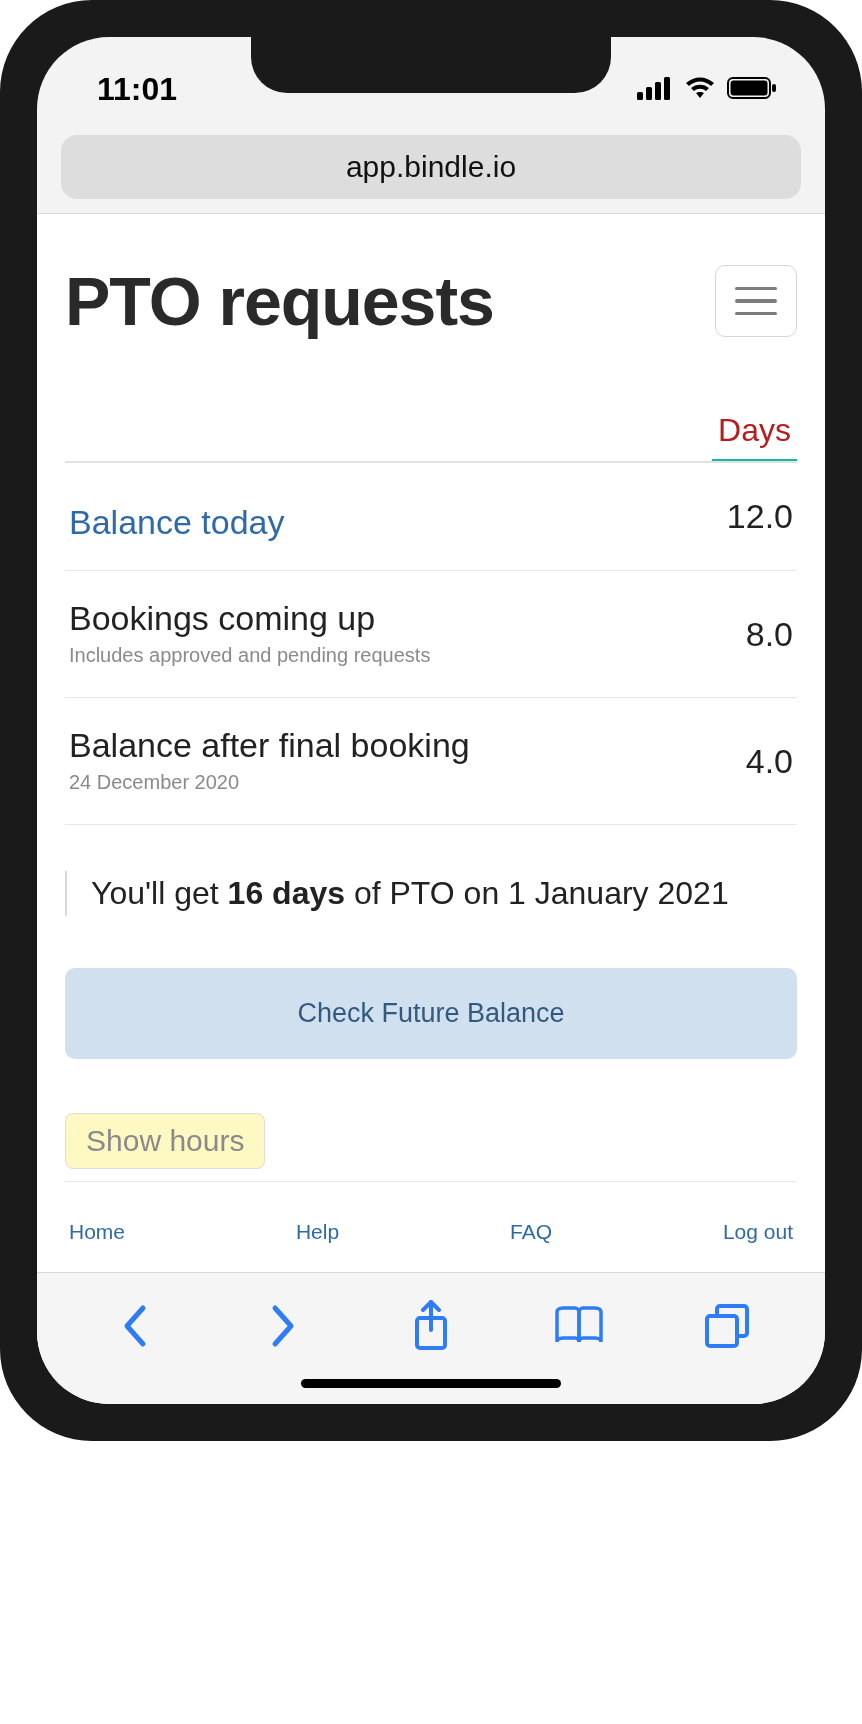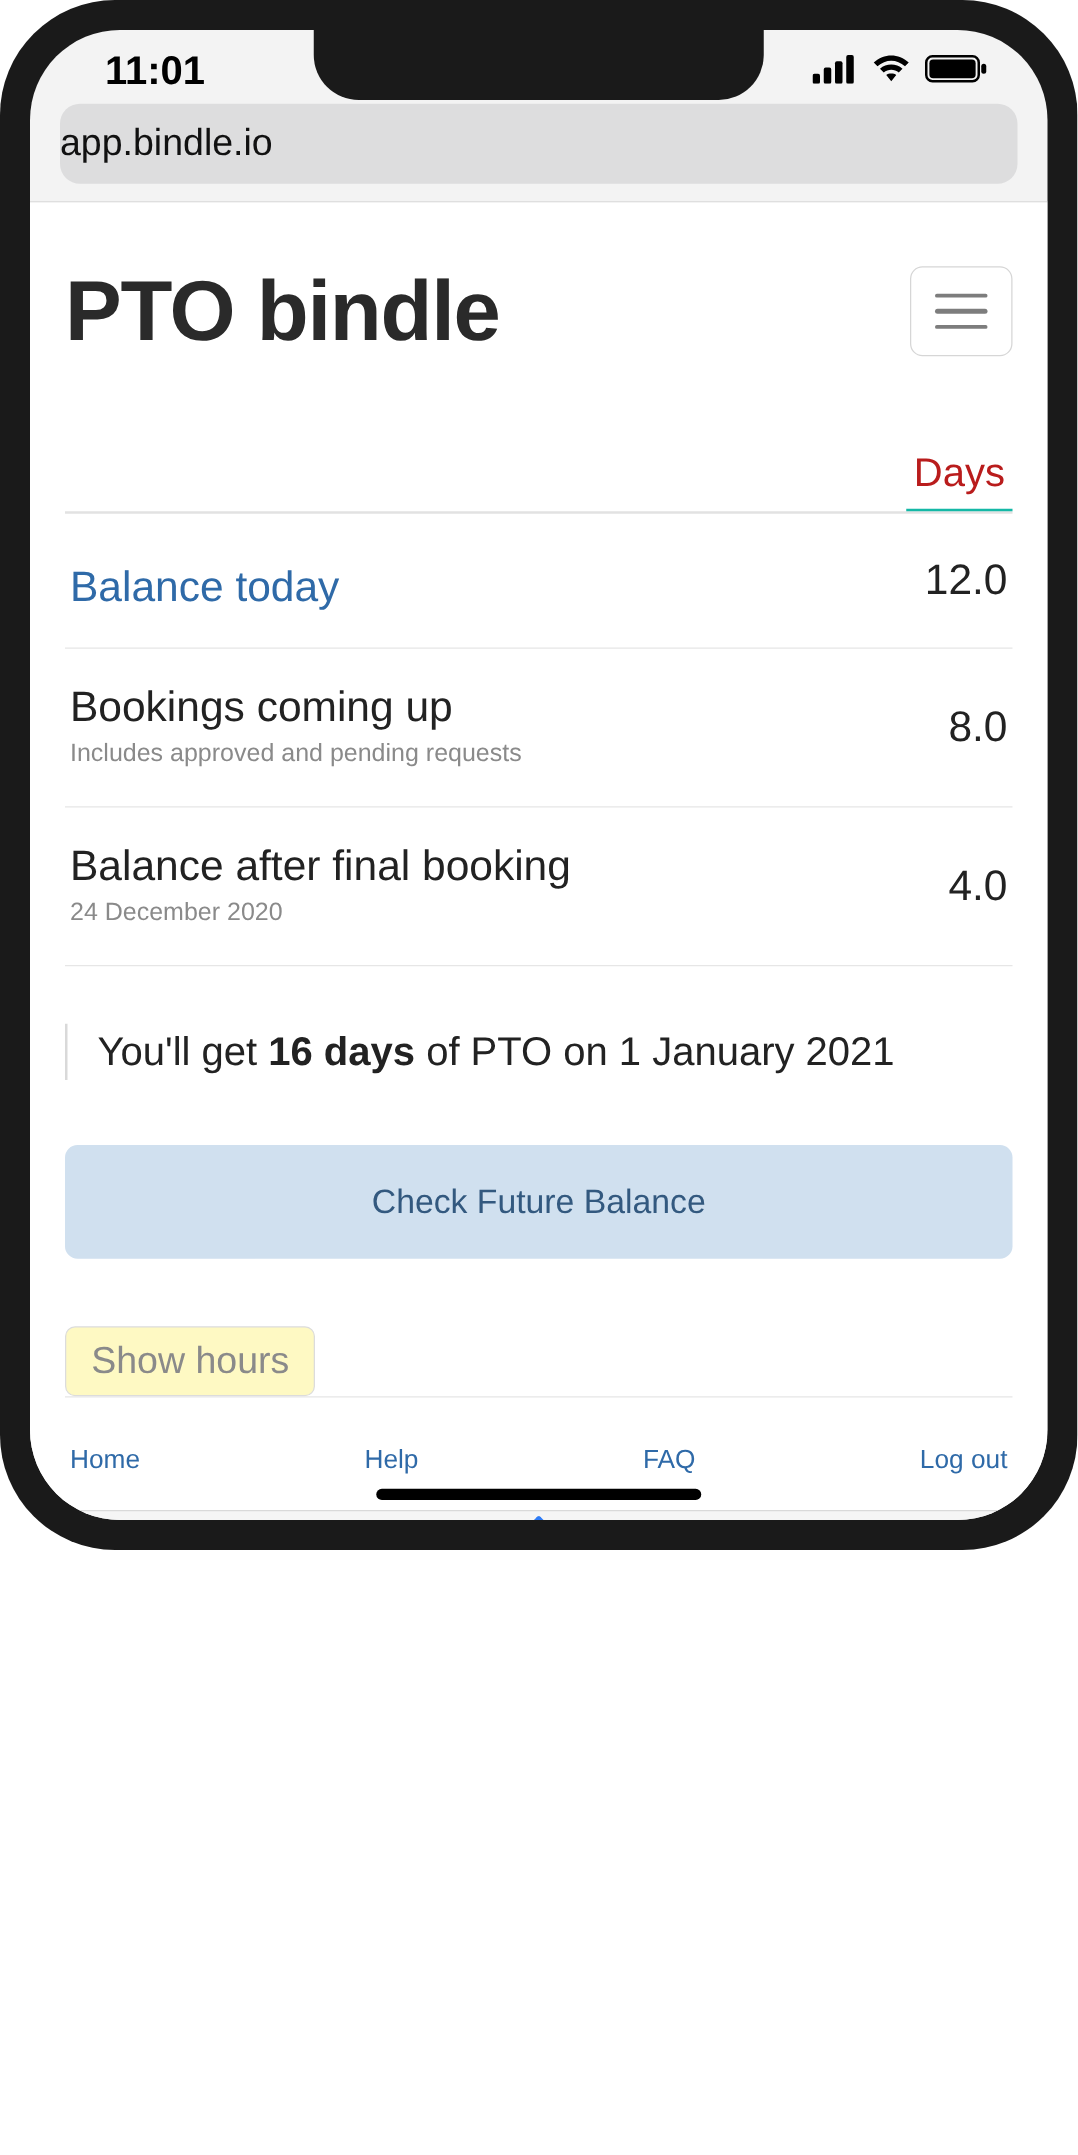--- a/index.html
+++ b/index.html
@@ -7,10 +7,10 @@
 
 
 .device {
-  width: 862px; height: 1240px;
+  width: 862px; height: 1441px;
   background: #1a1a1a;
   border-radius: 92px;
-  padding: 24px;
+  padding: 37px;
   position: relative;
 }
 .screen {

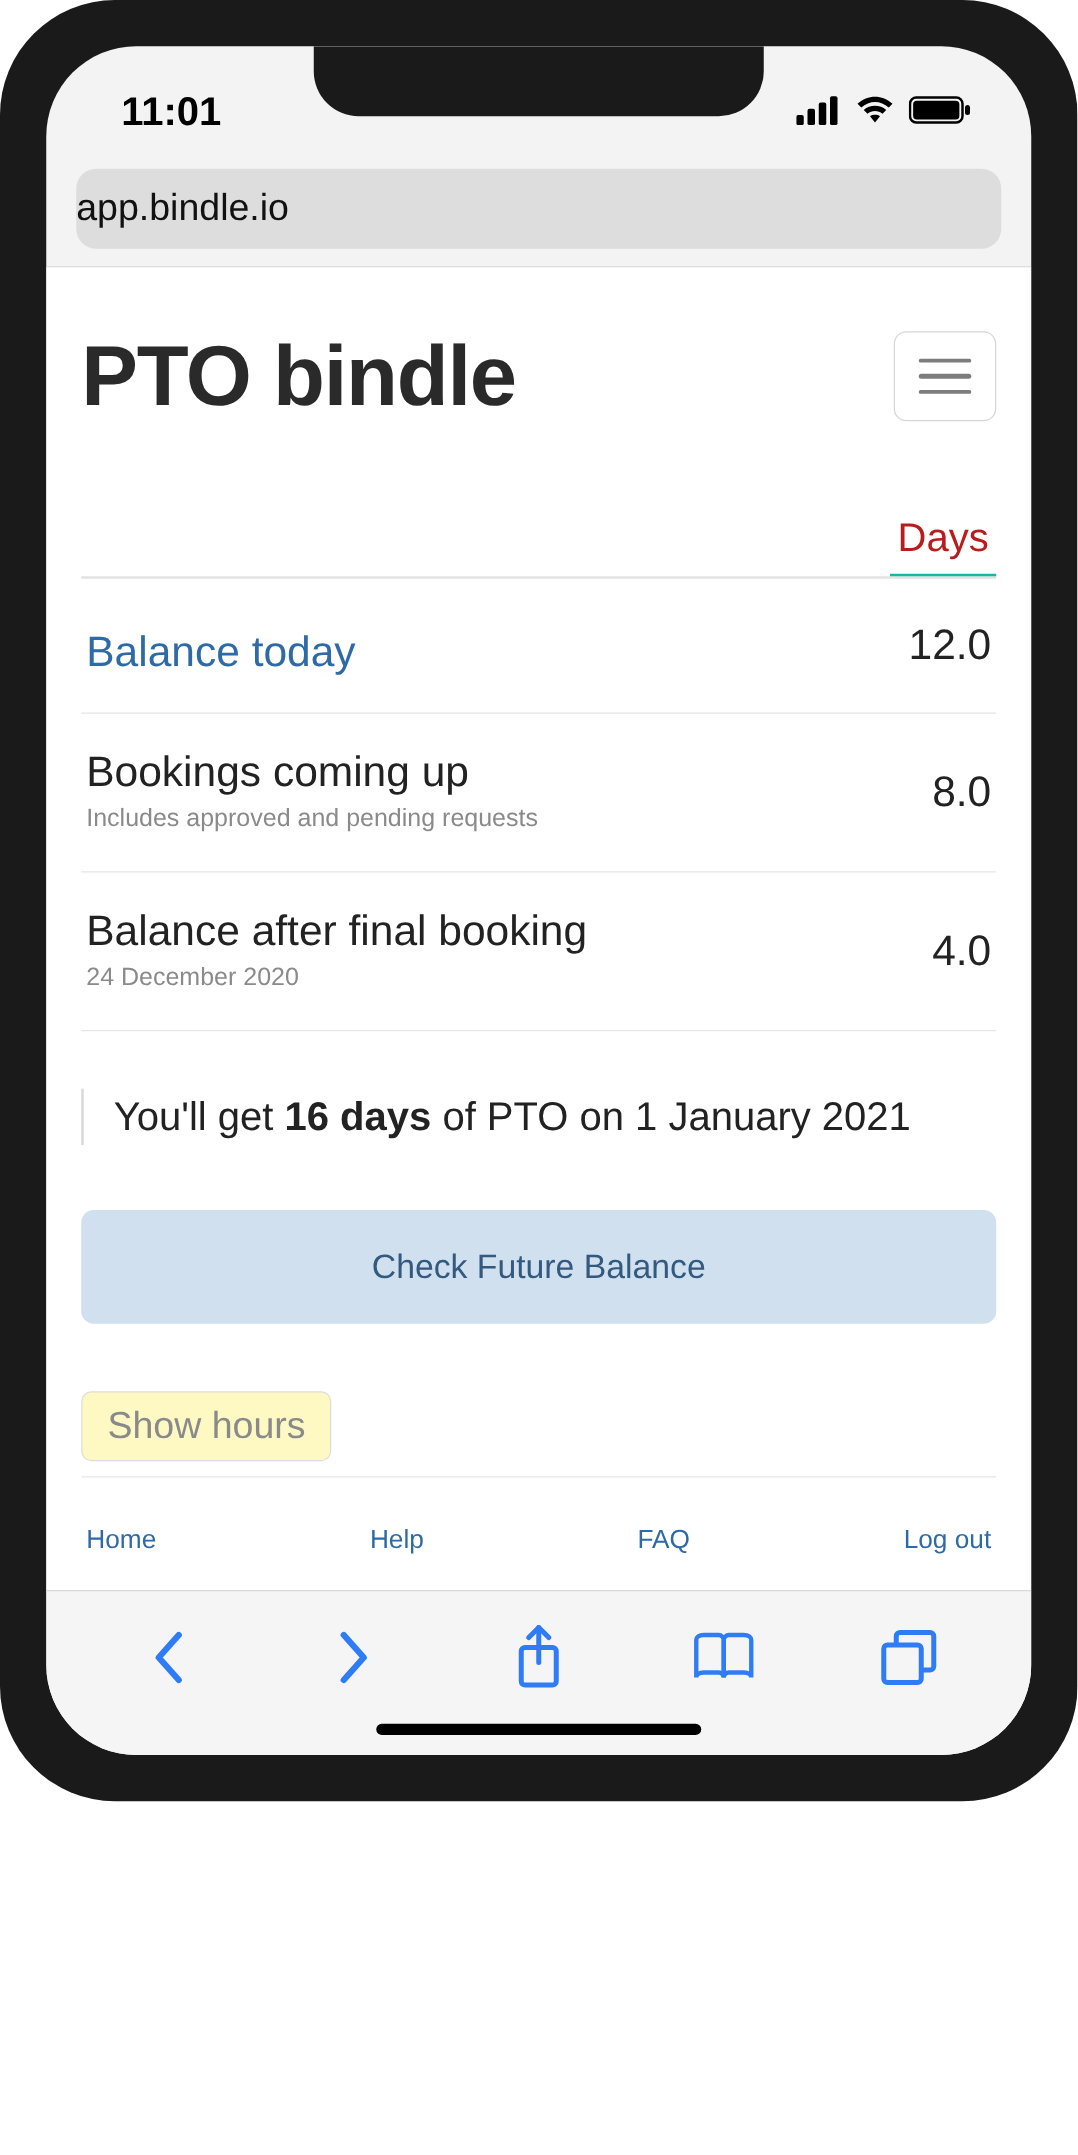--- a/index.html
+++ b/index.html
@@ -57,6 +57,7 @@
   height: 64px;
   display: flex;
   align-items: center;
+  justify-content: center;
   font-size: 30px;
   color: #111;
 }

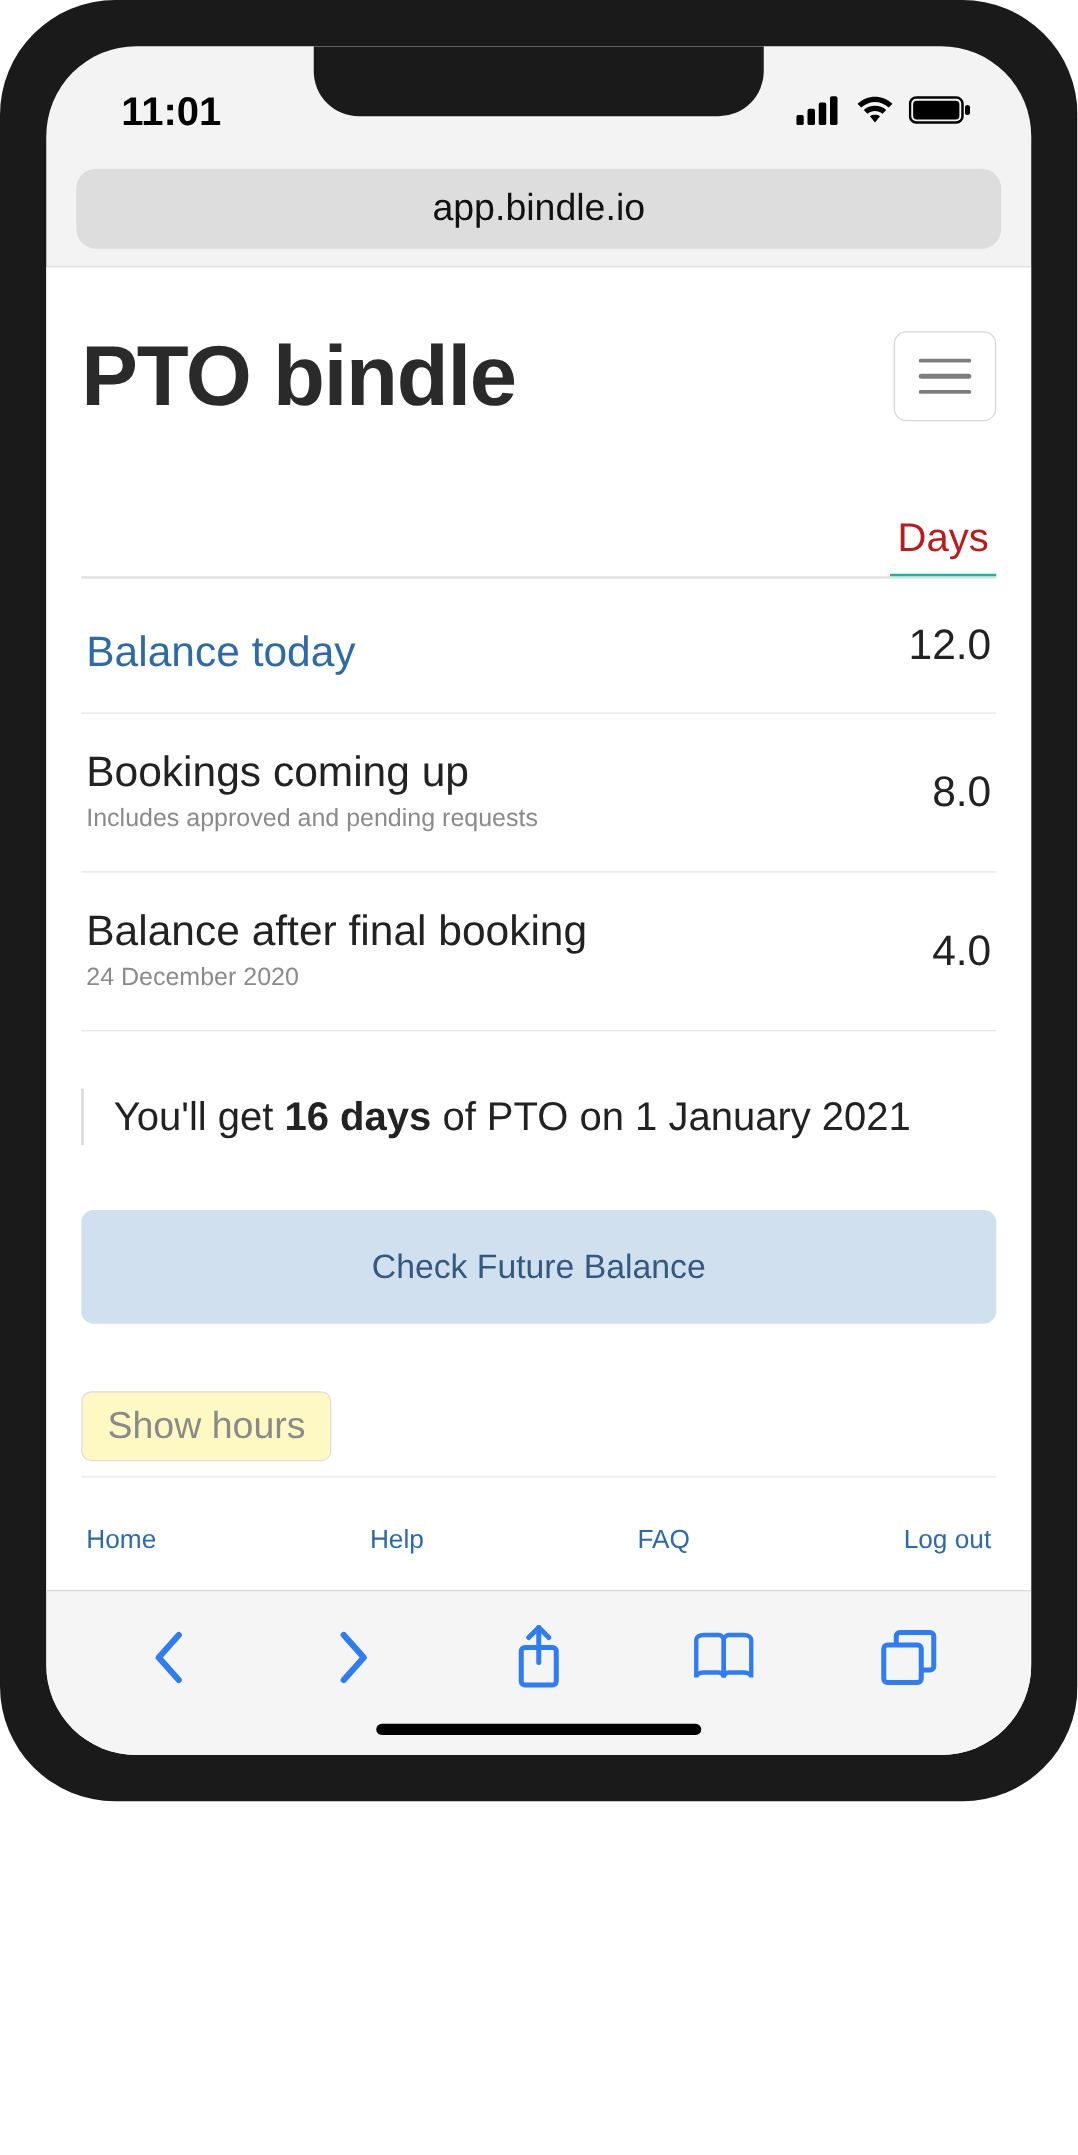--- a/index.html
+++ b/index.html
@@ -225,7 +225,7 @@
 
     <div class="content">
       <div class="header-row">
-        <h1 class="page-title">PTO bindle</h1>
+        <h1 class="page-title">PTO requests</h1>
         <div class="burger">
           <span></span>
           <span></span>

